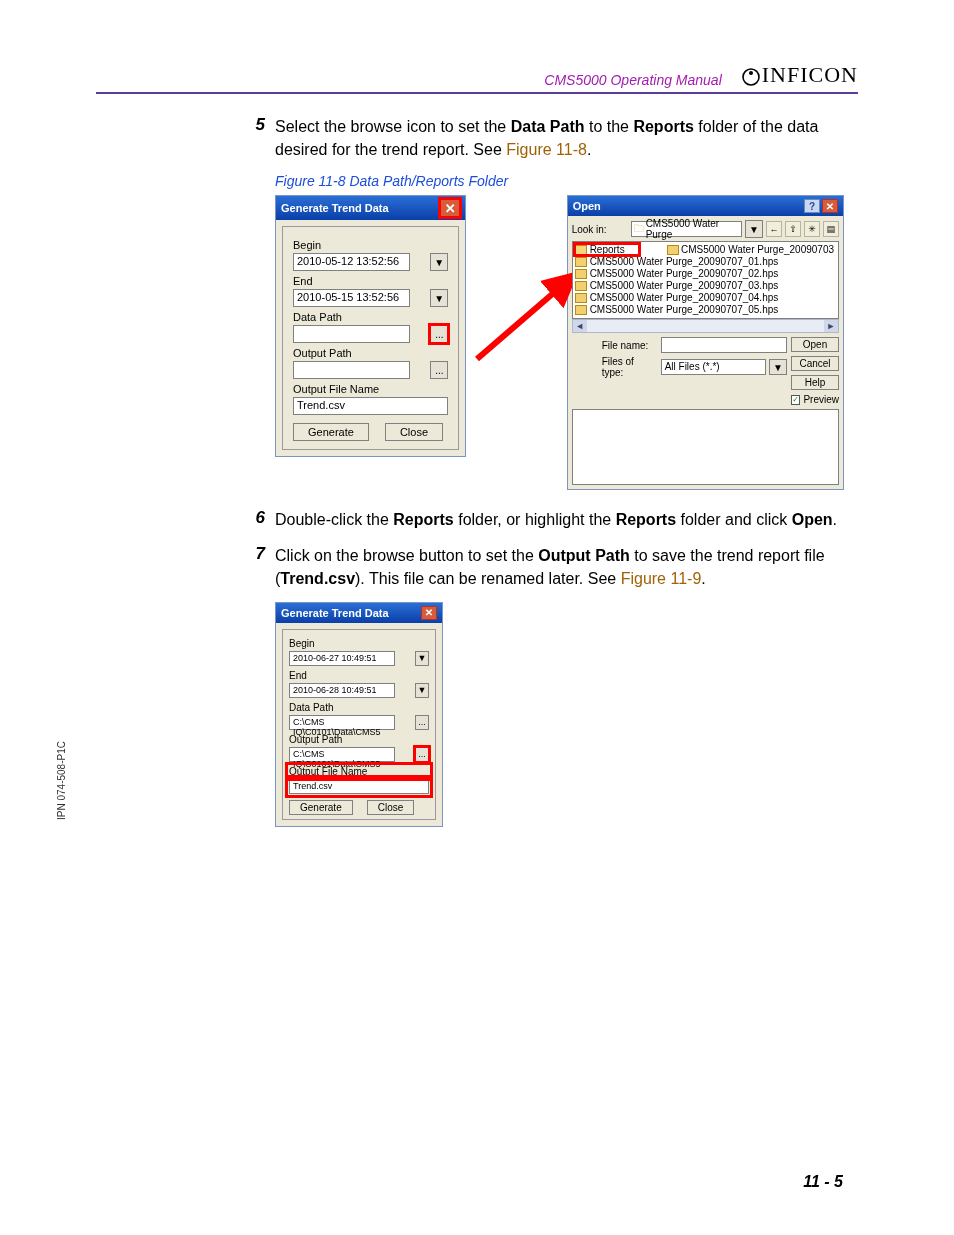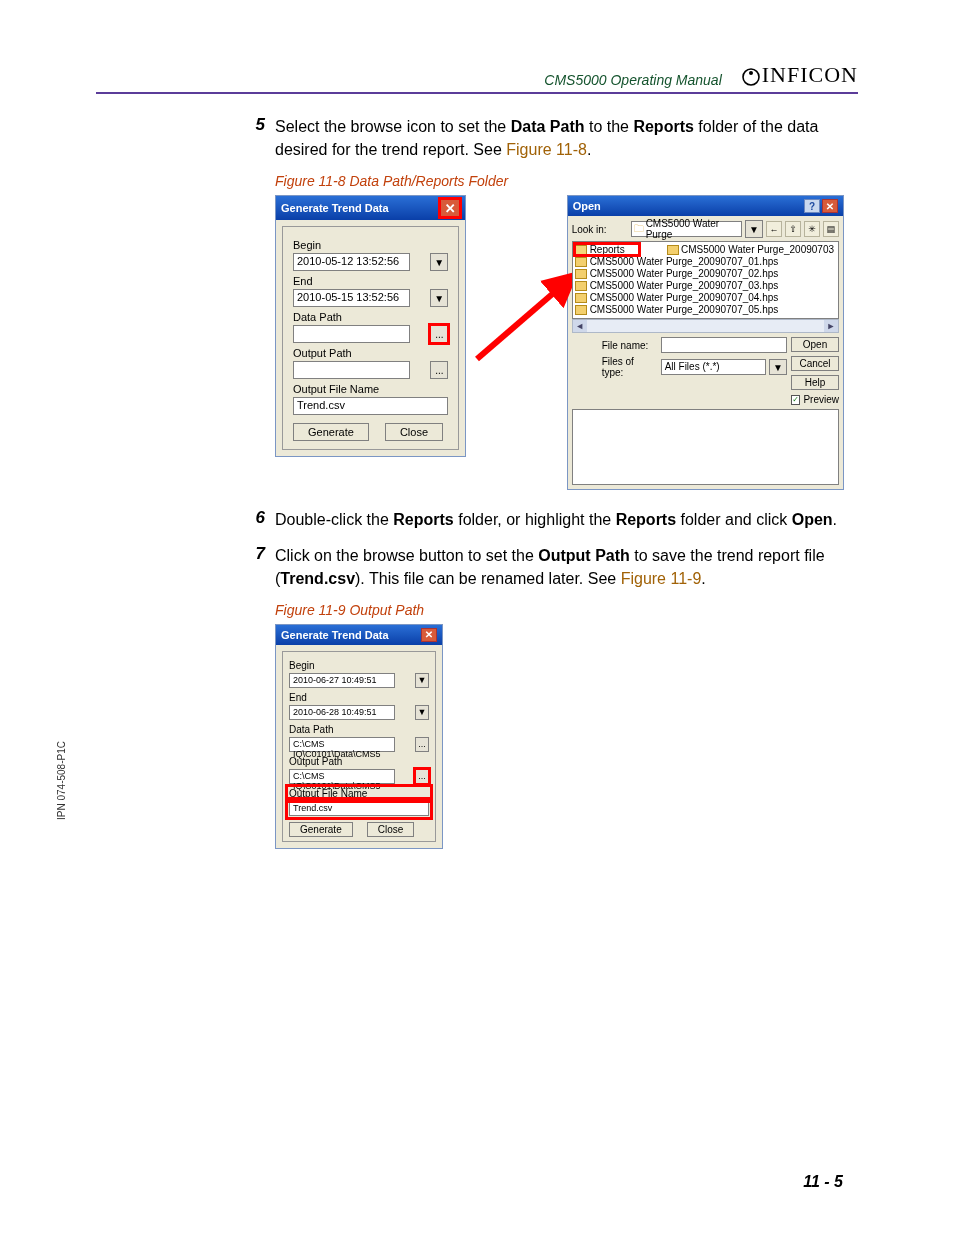--- a/index.html
+++ b/index.html
@@ -25,7 +25,7 @@
   }
   .header-title {
     font-style: italic;
-    color: #14532d;
+    color: #a21caf;
     font-size: 14px;
   }
   .brand {

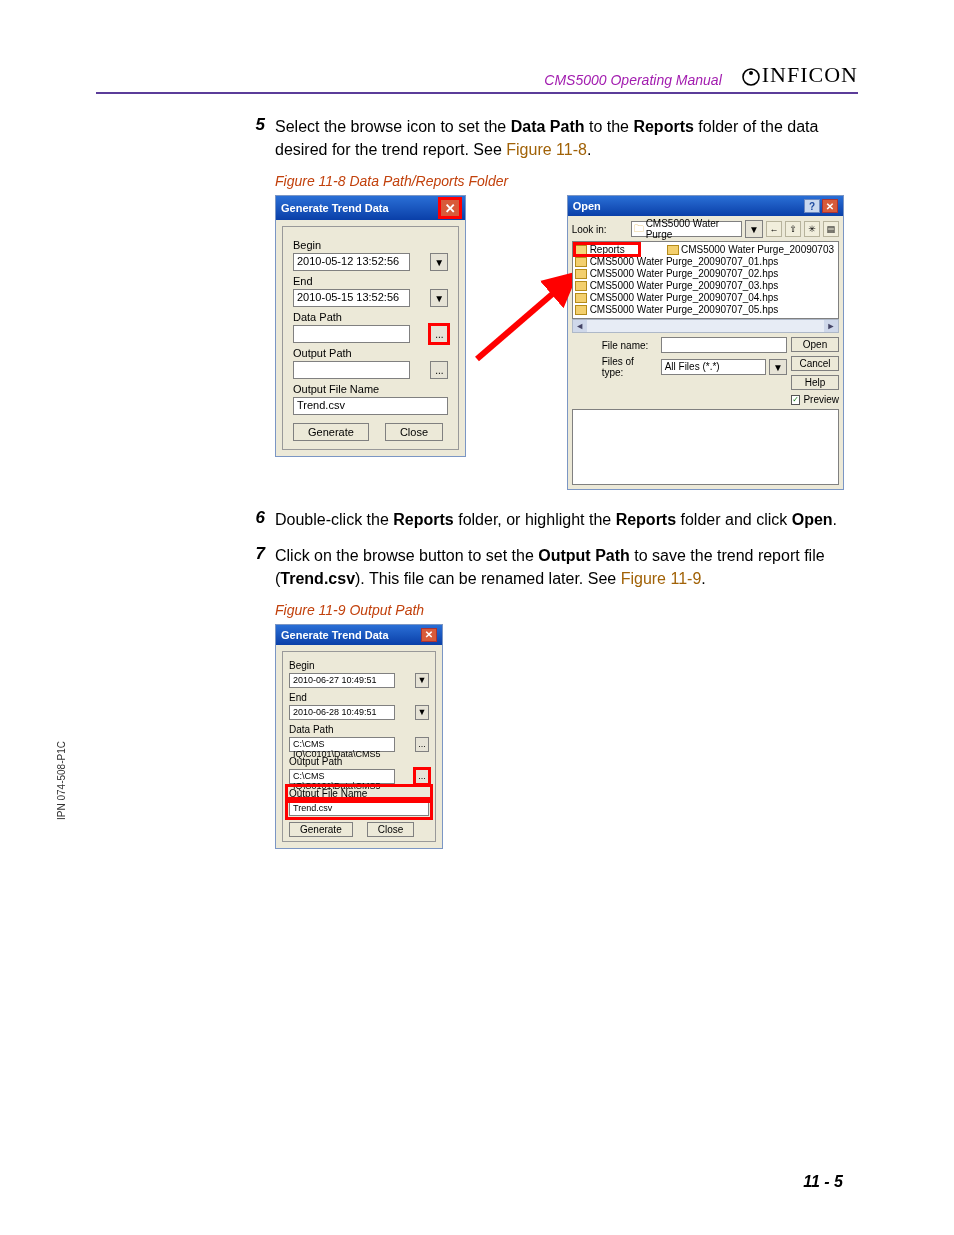--- a/index.html
+++ b/index.html
@@ -55,7 +55,7 @@
   .step-body { font-size: 16px; line-height: 1.45; }
   .step-body b { font-weight: bold; }
   .link { color: #a16207; }
-  .caption { font-style: italic; font-size: 14px; margin: 6px 0 6px 30px; color: #c2410c; }
+  .caption { font-style: italic; font-size: 14px; margin: 6px 0 6px 30px; color: #1d4ed8; }
   .figure-row { margin: 4px 0 18px 30px; display: flex; gap: 10px; align-items: flex-start; position: relative; }
 
   

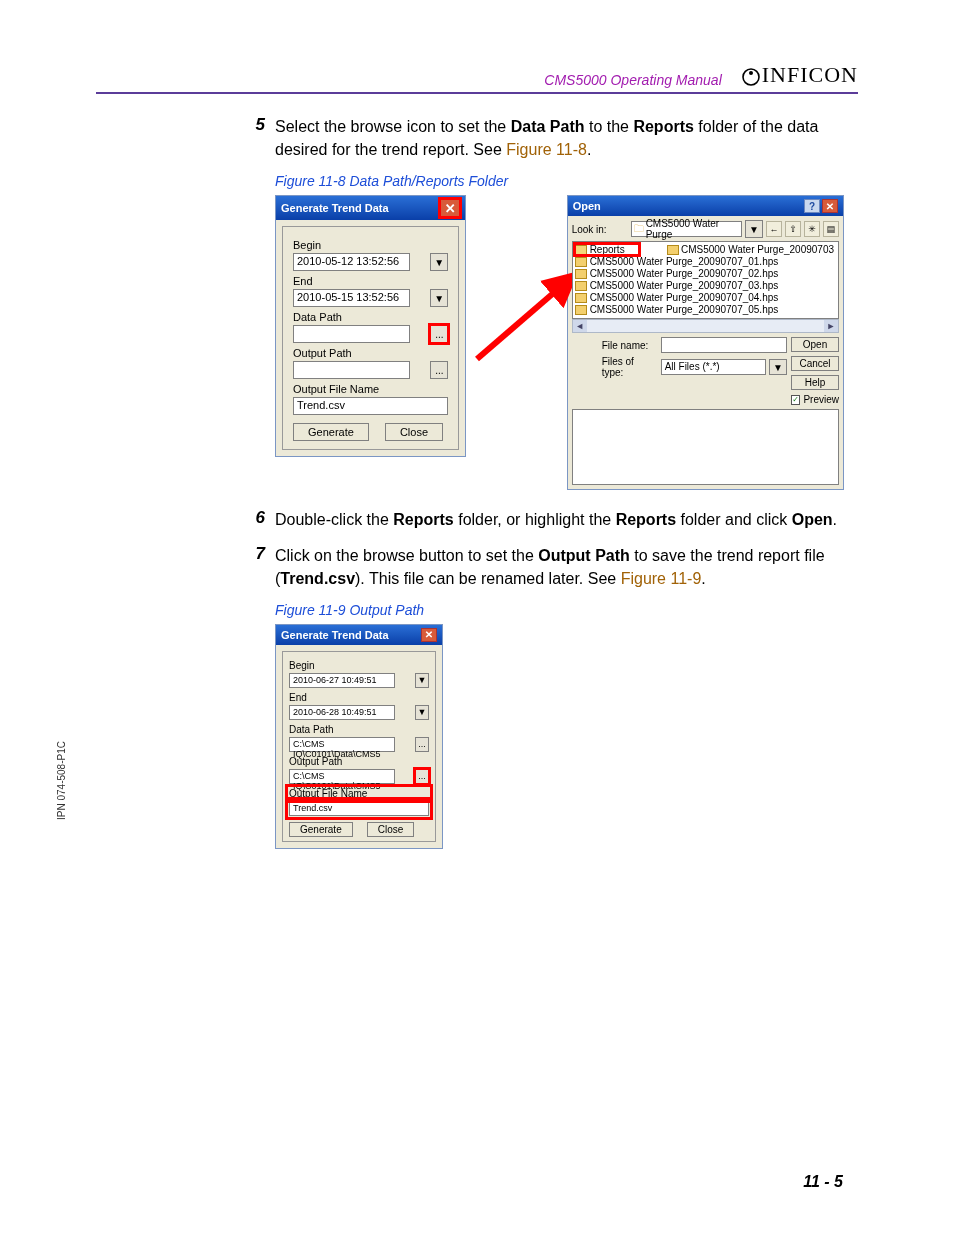--- a/index.html
+++ b/index.html
@@ -376,7 +376,6 @@
     </div>
   </div>
 
-  <div class="caption">Figure 11-9  Output Path</div>
 
   <div class="figure-row">
     <div class="win gt2">

